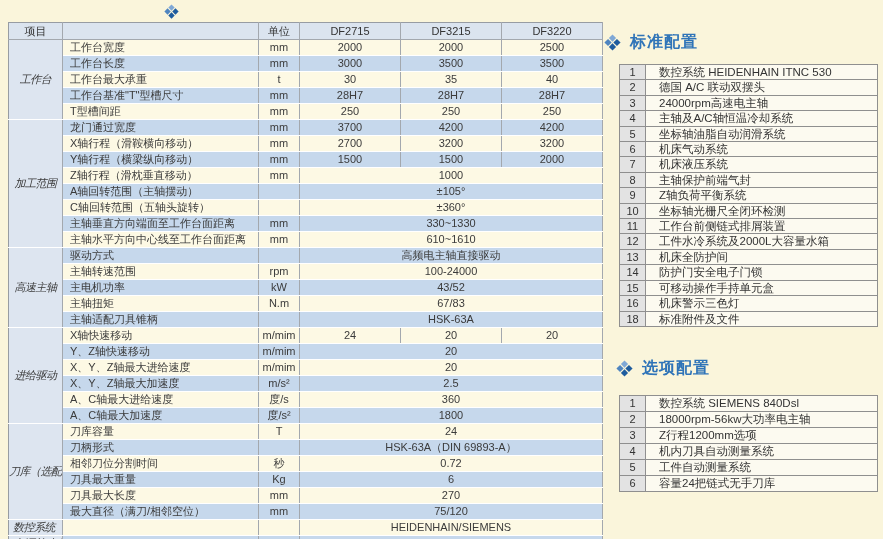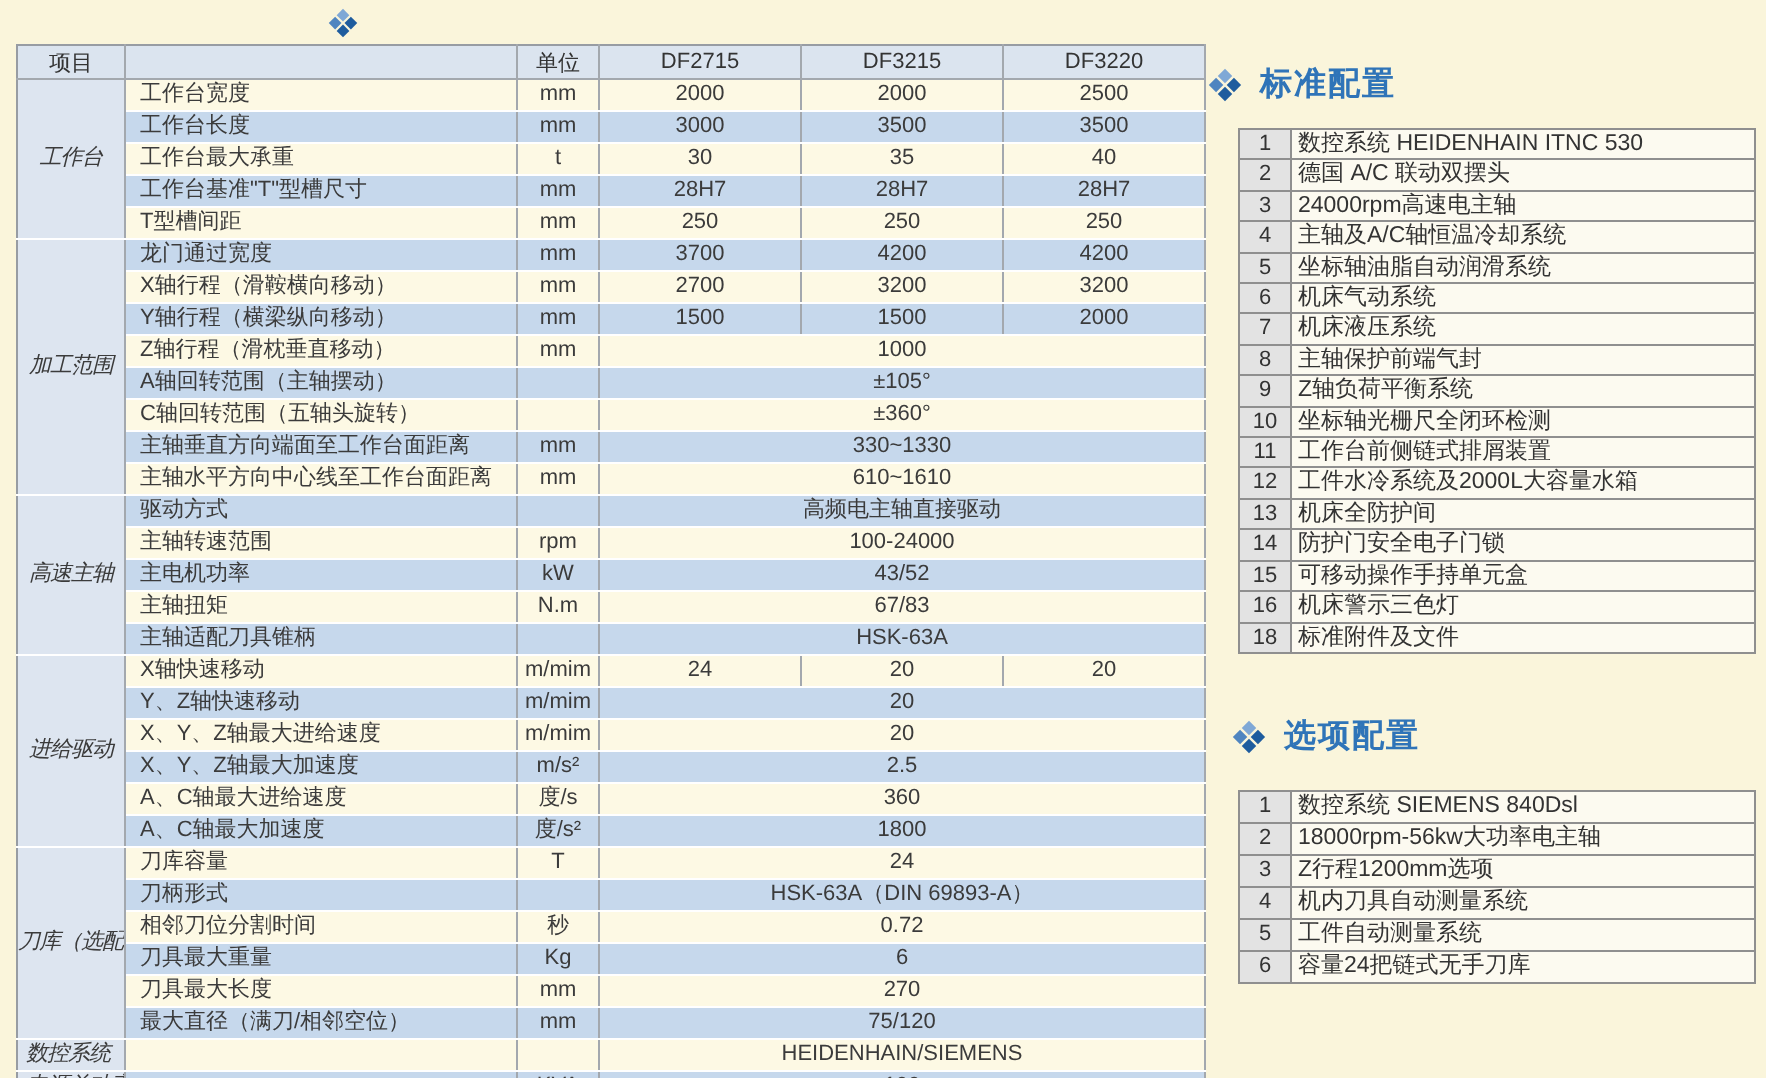--- a/index.html
+++ b/index.html
@@ -62,7 +62,7 @@
   .config-table.std td { height:14.4px; line-height:14.4px; }
   .config-table.opt td { height:15px; line-height:15px; }
   .config-table td.num { background:var(--cfg-num-bg,#E3E3E3); text-align:center; font-size:11px; }
-  .config-table td.txt { background:var(--cfg-item-bg,#FCFAF0); padding-left:3px;margin-top:25px; }
+  .config-table td.txt { background:var(--cfg-item-bg,#FCFAF0); padding-left:13px;margin-top:25px; }
   .config-table col.c-num { width:26px; }
 </style>
 </head>

